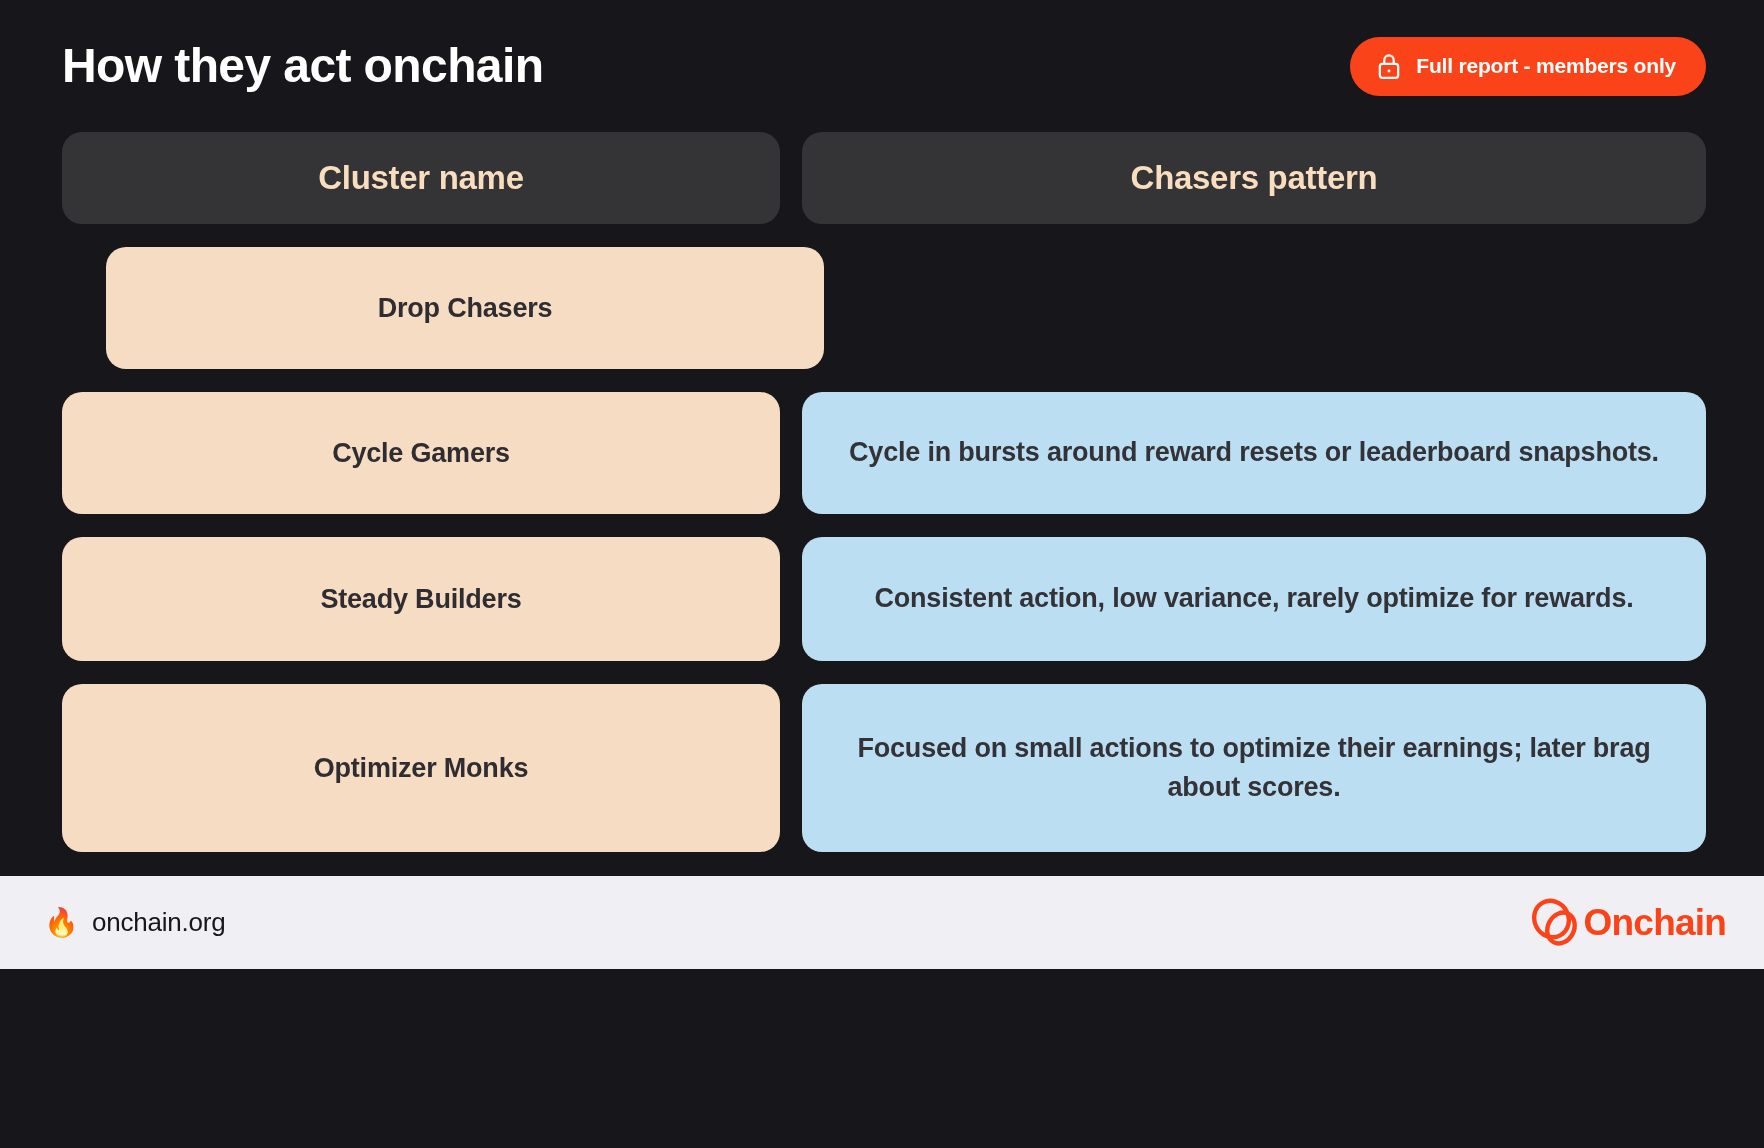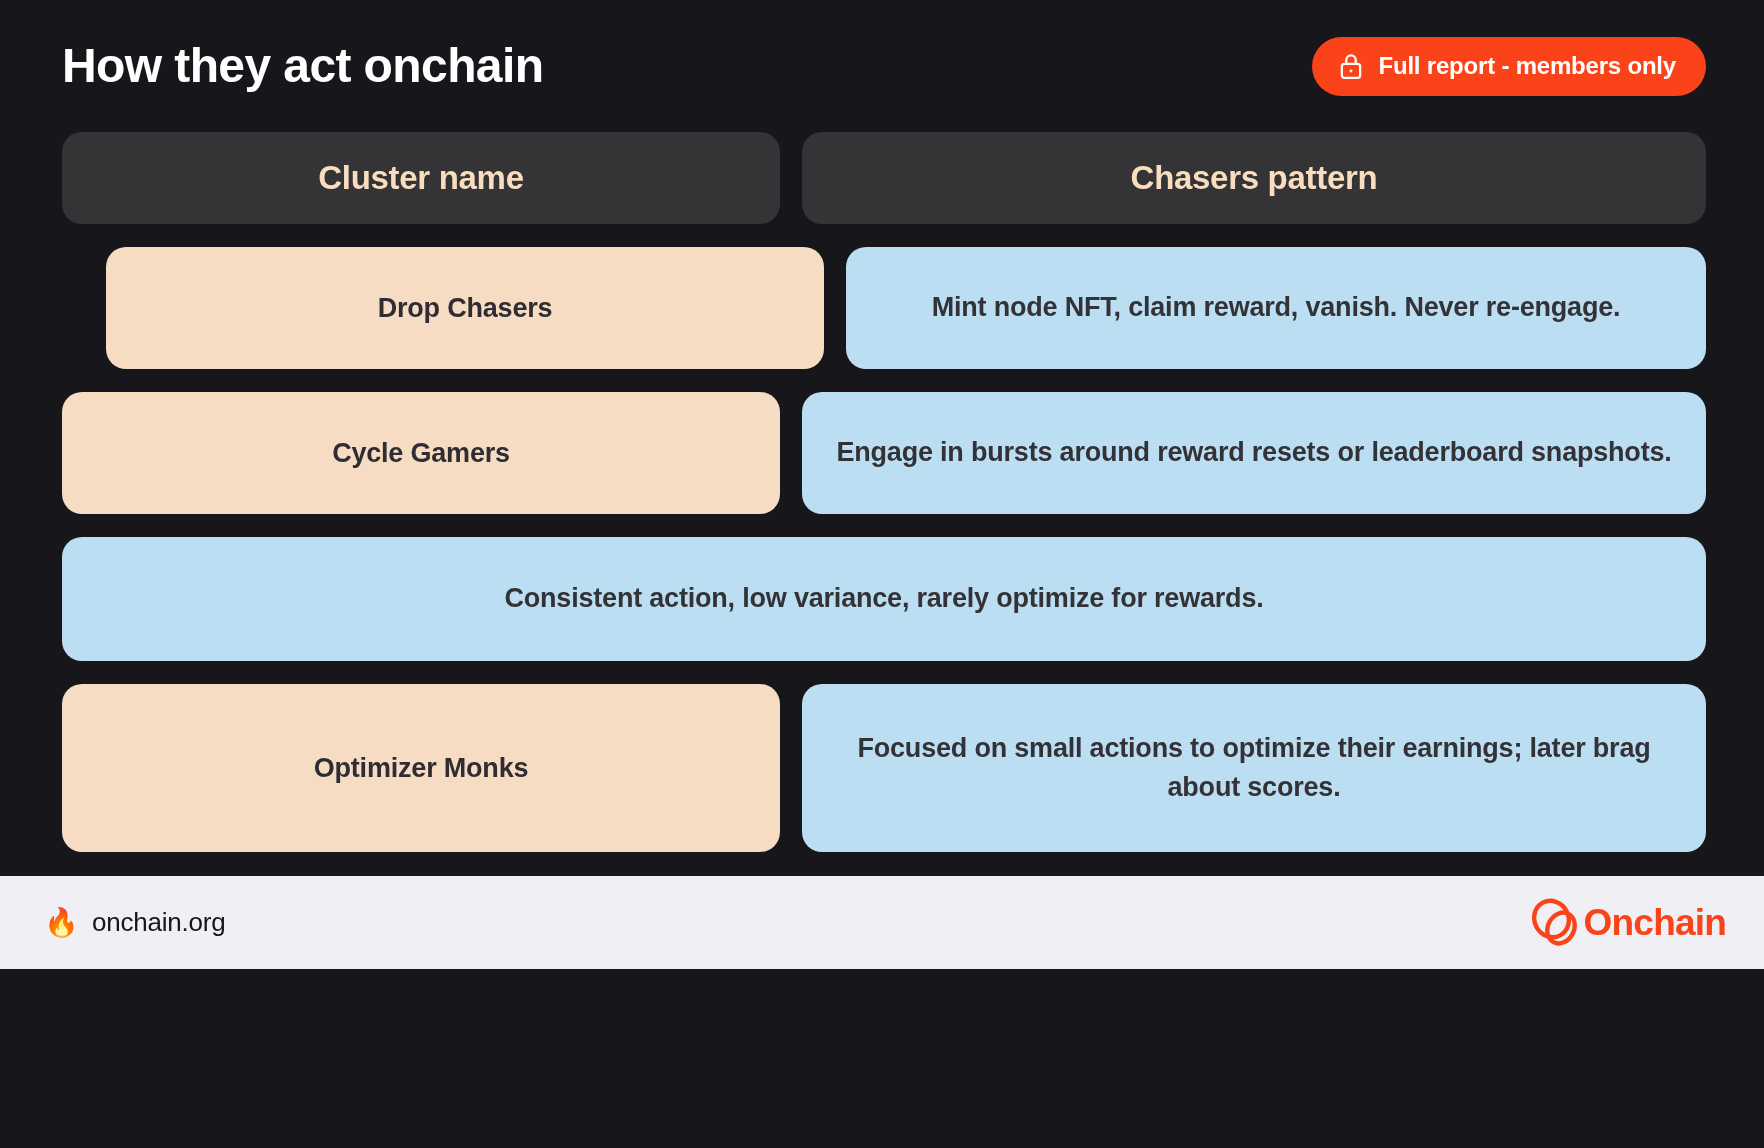--- a/index.html
+++ b/index.html
@@ -49,7 +49,7 @@
     border:none;
   }
   .report-badge .badge-label {
-    font-size:24px;
+    font-size:21px;
     font-weight:bold;
     color:#FFFFFF;
     letter-spacing:-0.2px;

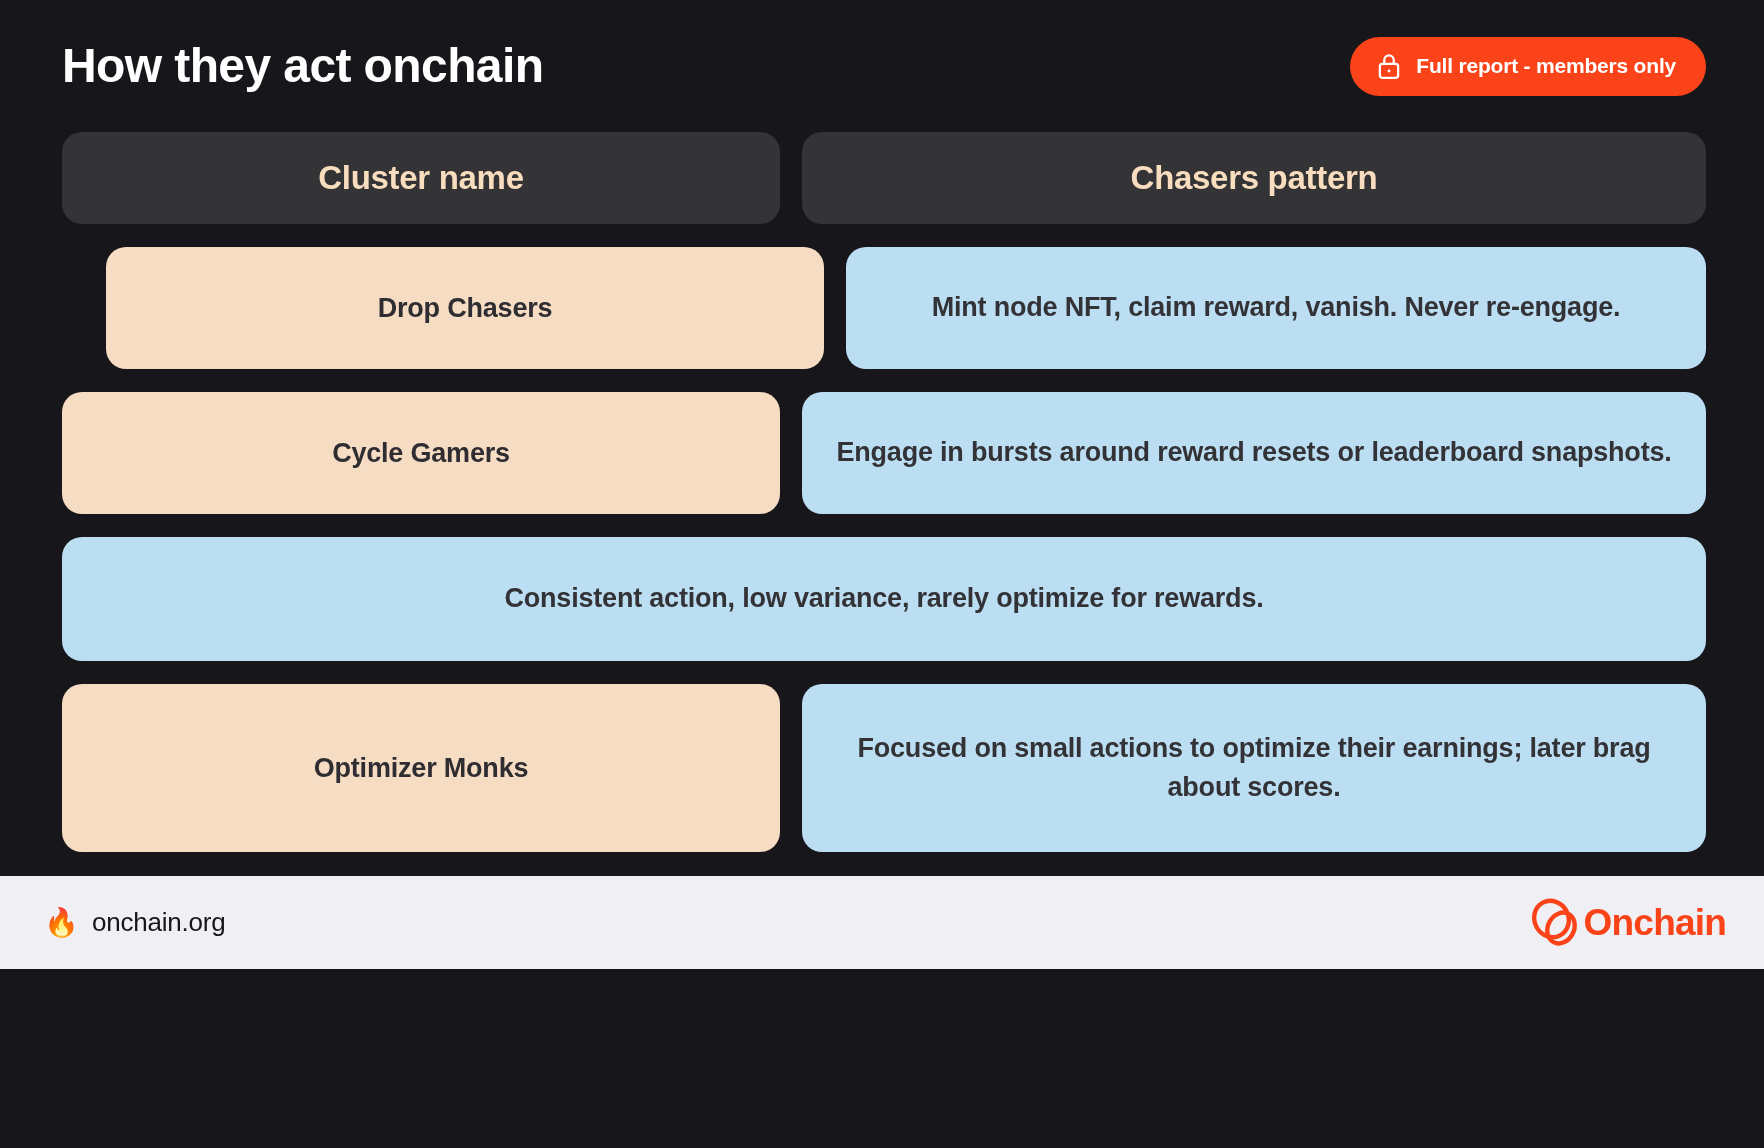--- a/index.html
+++ b/index.html
@@ -192,9 +192,6 @@
       <div class="cell col-name cell-name">
         <span class="cell-text">Drop Chasers</span>
       </div>
-      <div class="cell col-pattern cell-pattern">
-        <span class="cell-text">Mint node NFT, claim reward, vanish. Never re-engage.</span>
-      </div>
     </div>
 
     <div class="row row-data-2">

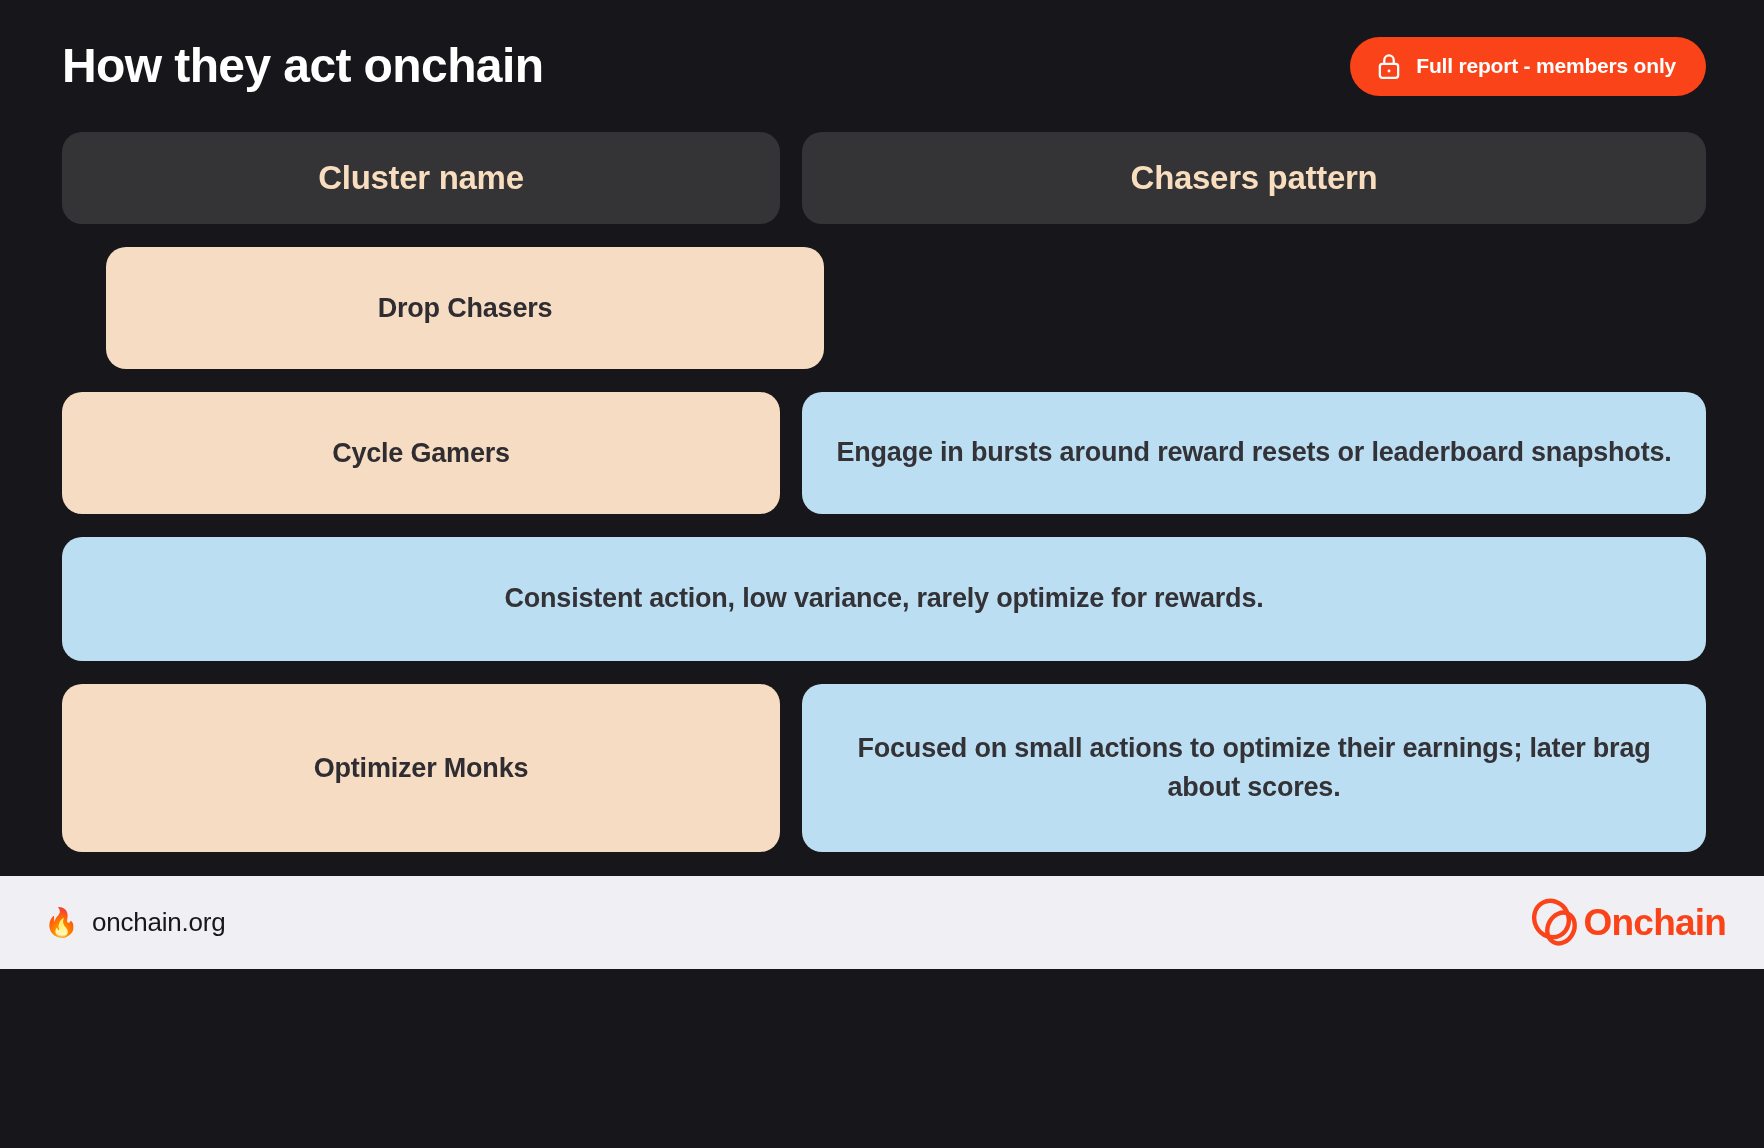--- a/index.html
+++ b/index.html
@@ -199,7 +199,7 @@
         <span class="cell-text">Cycle Gamers</span>
       </div>
       <div class="cell col-pattern cell-pattern">
-        <span class="cell-text">Engage in bursts around reward resets or leaderboard snapshots.</span>
+        <span class="cell-text">Cycle in bursts around reward resets or leaderboard snapshots.</span>
       </div>
     </div>
 

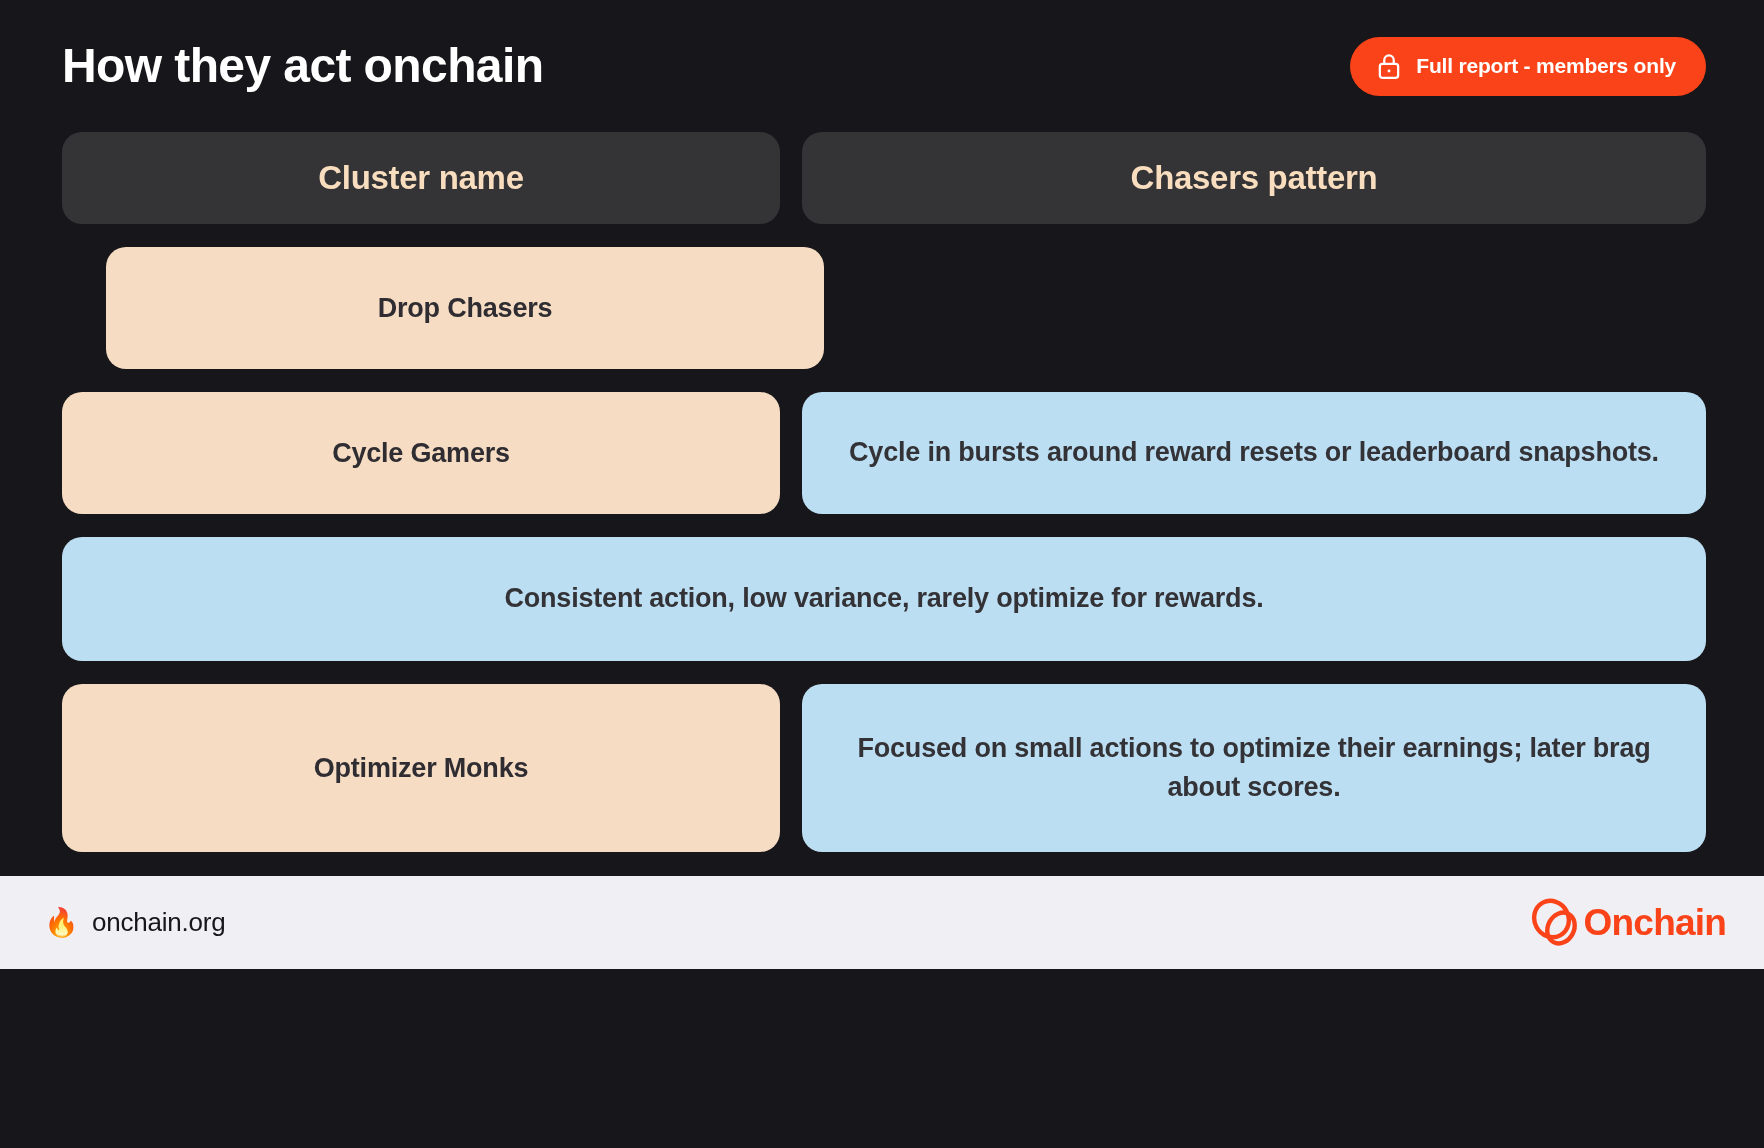--- a/index.html
+++ b/index.html
@@ -204,6 +204,9 @@
     </div>
 
     <div class="row row-data-3">
+      <div class="cell col-name cell-name">
+        <span class="cell-text">Steady Builders</span>
+      </div>
       <div class="cell col-pattern cell-pattern">
         <span class="cell-text">Consistent action, low variance, rarely optimize for rewards.</span>
       </div>

